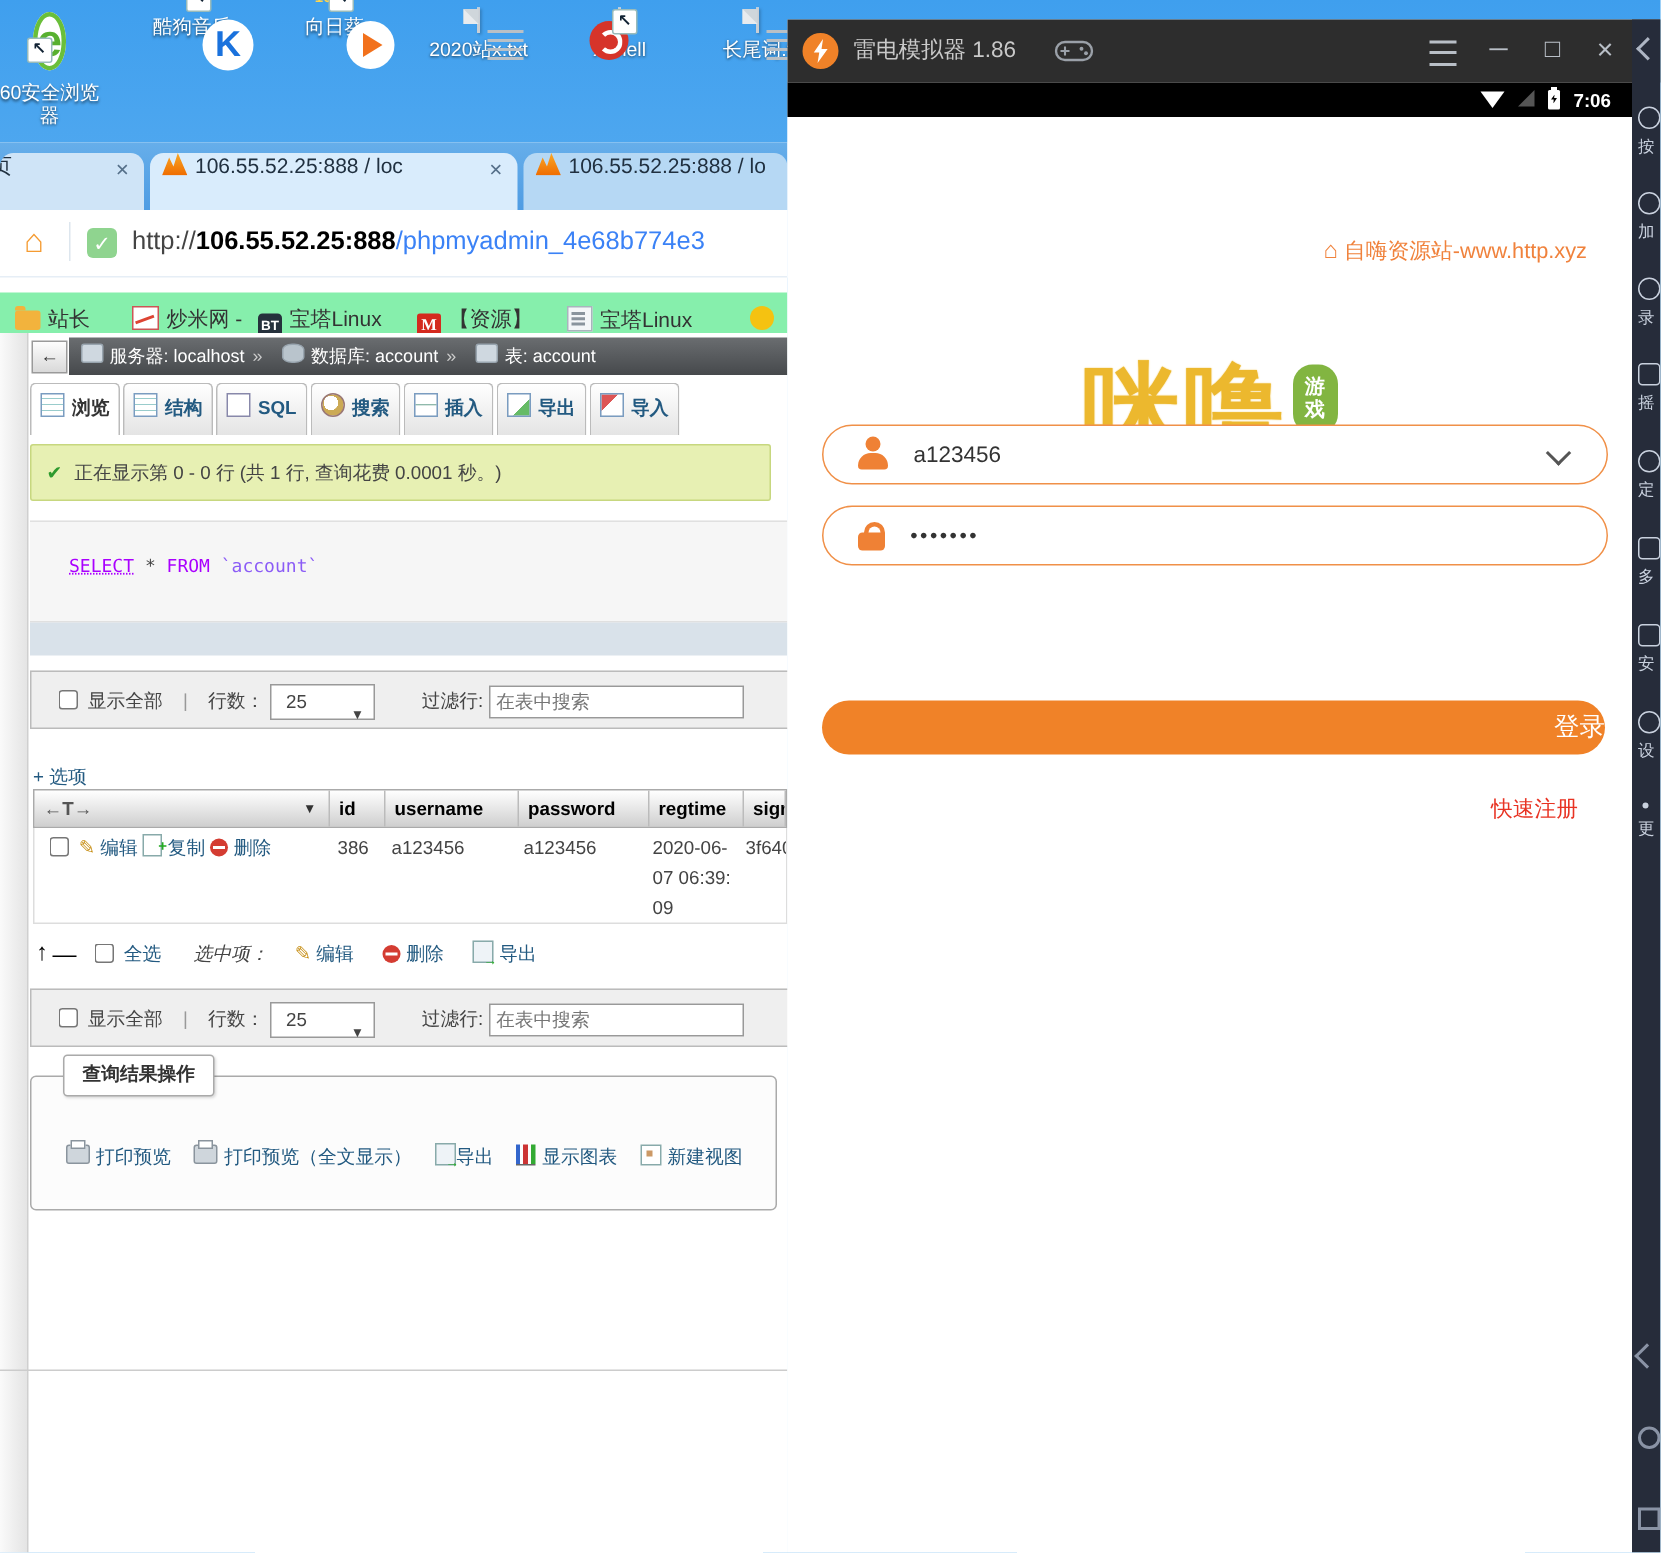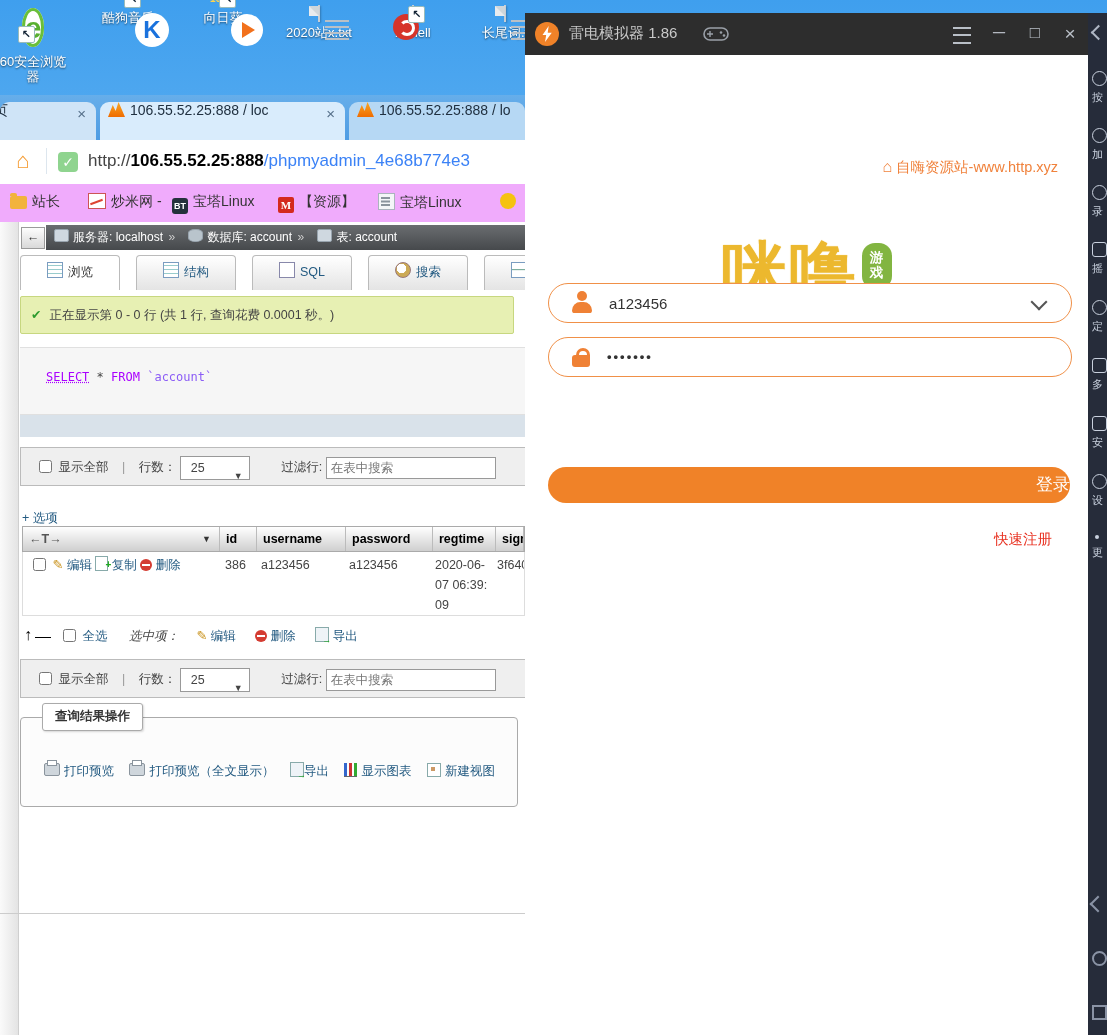--- a/index.html
+++ b/index.html
@@ -384,6 +384,12 @@
     <span class="wbtn" style="left:533px;font-size:19px">×</span>
   </div>
 
+  <div id="statusbar" class="abs">
+    <span class="wifi" style="right:85px"></span>
+    <span class="sig" style="right:65px"></span>
+    <span class="batt" style="right:48px"></span>
+    <span id="stime" style="right:14px">7:06</span>
+  </div>
 
   <div class="abs" style="left:0;top:65px;width:563px;height:957px;background:#fff">
     <div id="applink">

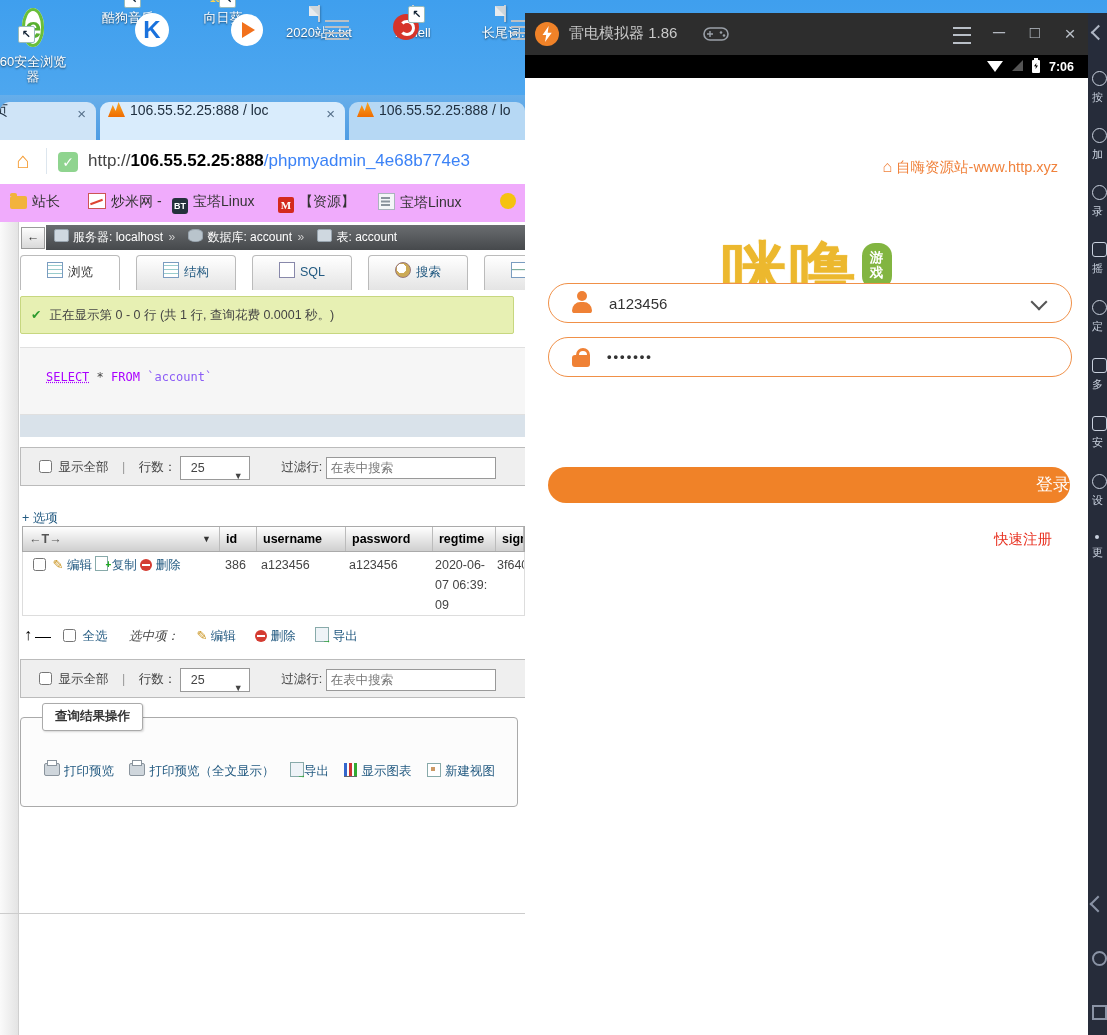--- a/index.html
+++ b/index.html
@@ -46,7 +46,7 @@
   .home-g{color:#f59b31;font-size:22px;font-weight:bold}
   .shield{width:20px;height:20px;border-radius:4px;background:#8fd48f;color:#fff;text-align:center;
     font-size:14px;line-height:20px}
-  #bookmarks{left:0;top:89px;width:525px;height:38px;background:#f0abfc;border-bottom:1px solid #e3eaf1;
+  #bookmarks{left:0;top:100px;width:525px;height:38px;background:#86efac;border-bottom:1px solid #e3eaf1;
     font-size:14px;color:#333}
   .bm{position:absolute;top:9px;white-space:nowrap}
   .bm .bi{display:inline-block;vertical-align:-3px;margin-right:5px}

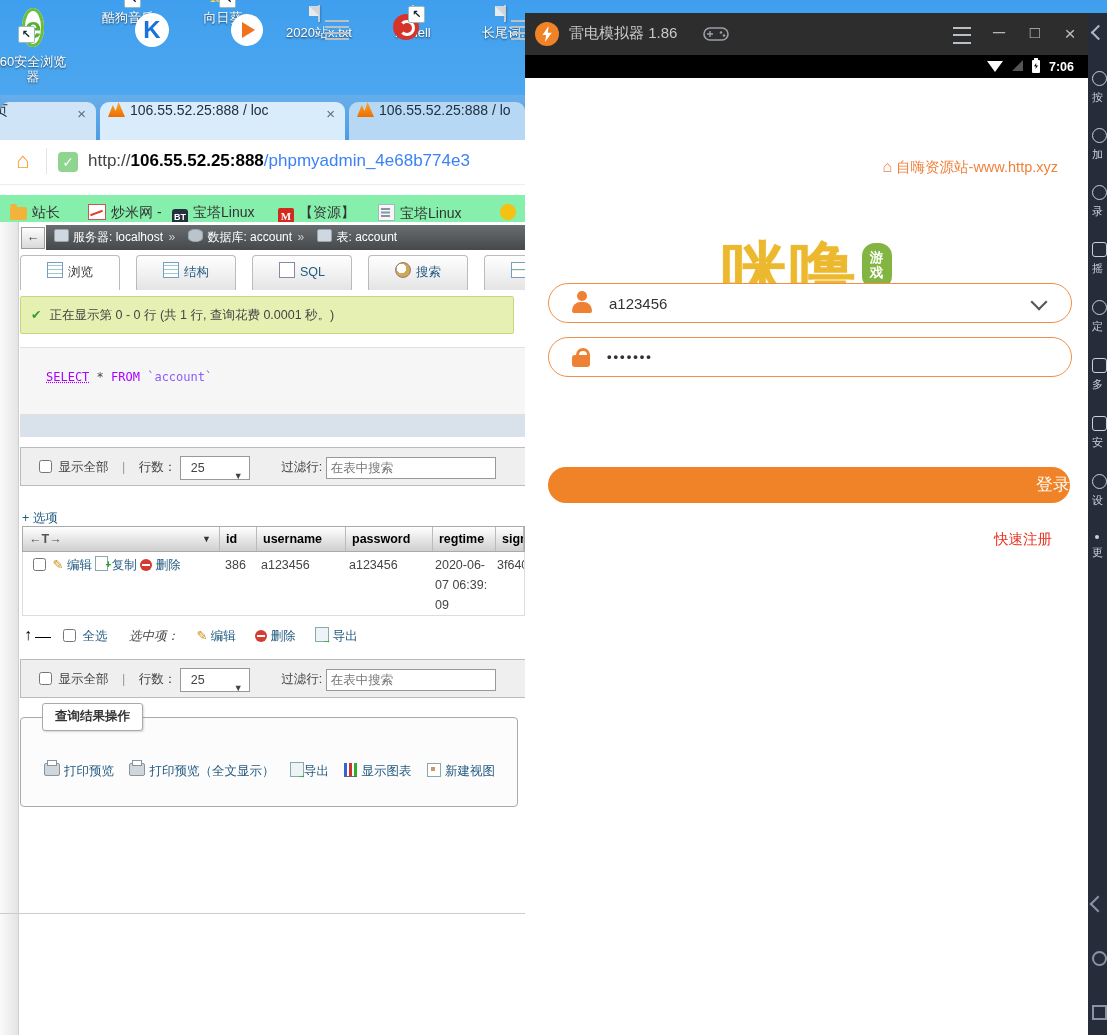--- a/index.html
+++ b/index.html
@@ -73,8 +73,8 @@
     margin:0 4px 0 8px;vertical-align:-1px}
   .ci.db{border-radius:45%/30%;background:#b9c4cc}
   #pmatabs{left:20px;top:33px;height:36px;white-space:nowrap}
-  .ptab{display:inline-block;height:34px;margin-right:16px;padding:0 26px;border:1px solid #bbb;border-bottom:none;
-    background:linear-gradient(#ffffff,#e4e4e4);color:#235a81;font-weight:normal;line-height:33px;border-radius:4px 4px 0 0}
+  .ptab{display:inline-block;height:34px;margin-right:2px;padding:0 6px;border:1px solid #bbb;border-bottom:none;
+    background:linear-gradient(#ffffff,#e4e4e4);color:#235a81;font-weight:bold;line-height:33px;border-radius:4px 4px 0 0}
   .ptab.active{background:#fff;color:#333}
   .pti{display:inline-block;width:14px;height:14px;vertical-align:-2px;margin-right:5px;border:1px solid #7a9cc0;
     background:linear-gradient(#fff,#d6e4f1)}

